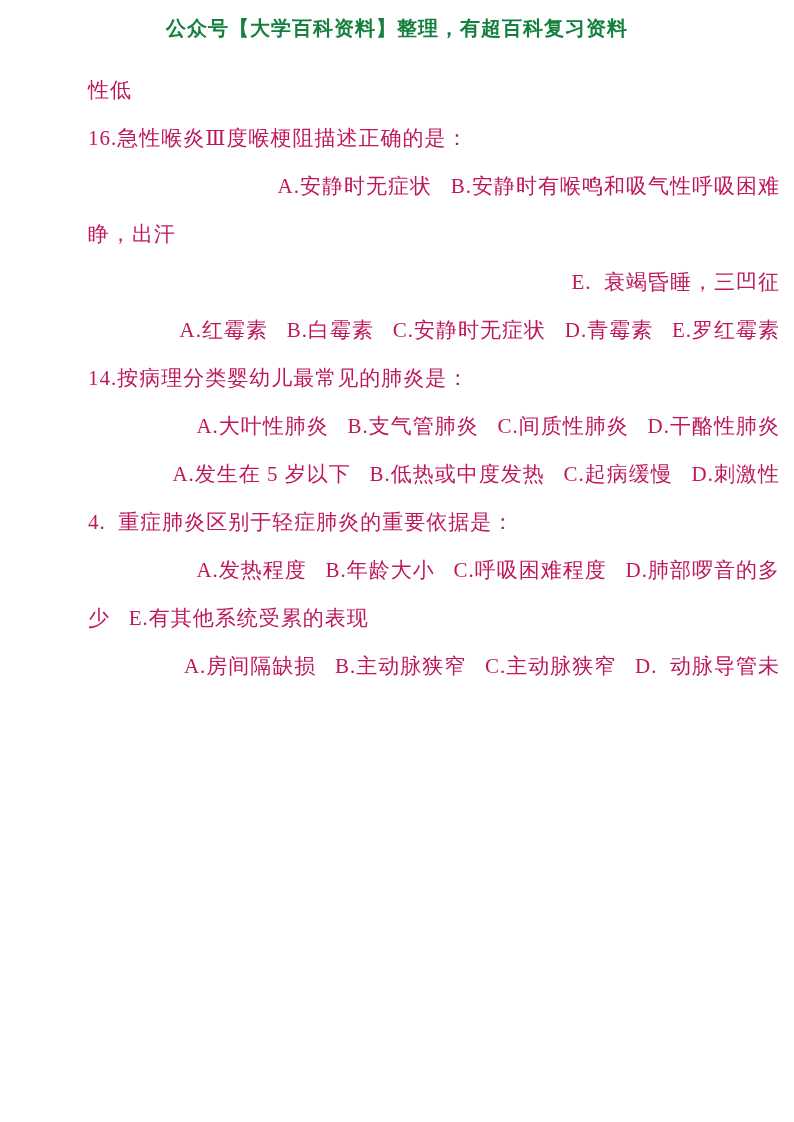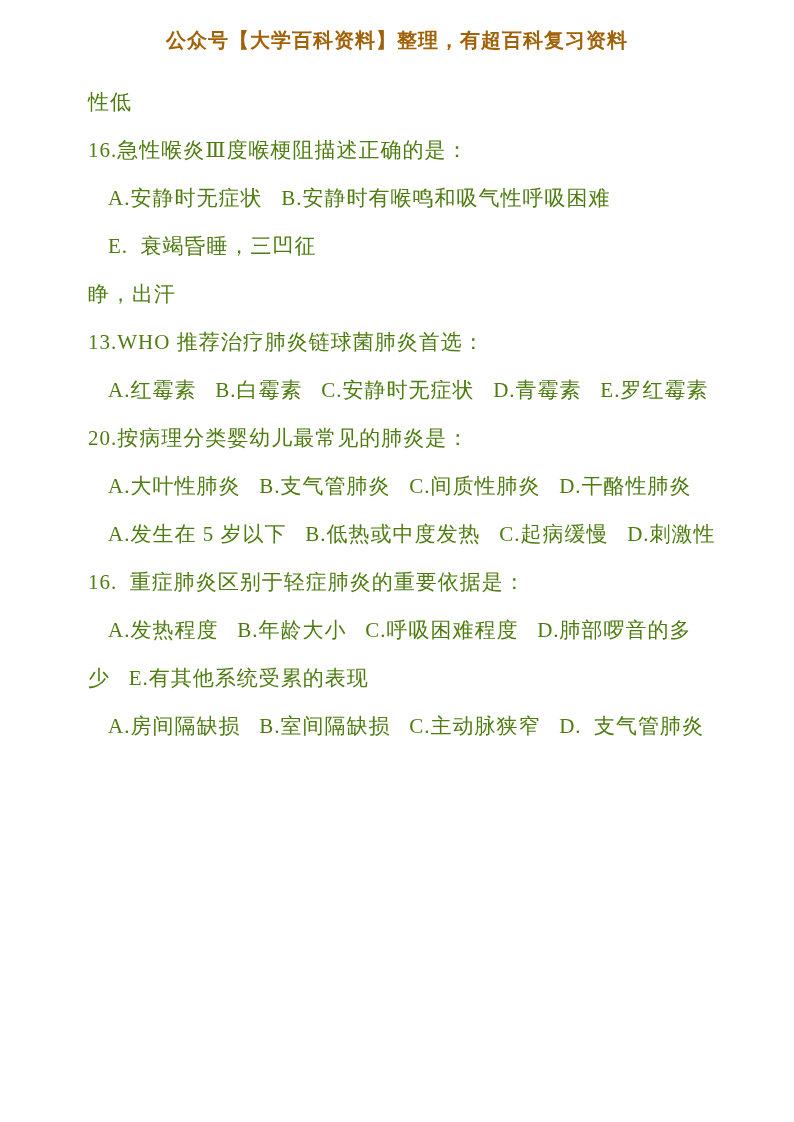--- a/index.html
+++ b/index.html
@@ -17,13 +17,13 @@
     color: #3b3b3b;
   }
   .doc-header {
-    padding-top: 20px;
+    padding-top: 8px;
     height: 40px;
     line-height: 40px;
     text-align: center;
     font-size: 20px;
     font-weight: bold;
-    color: #a16207;
+    color: #15803d;
     letter-spacing: 1px;
     white-space: pre;
   }

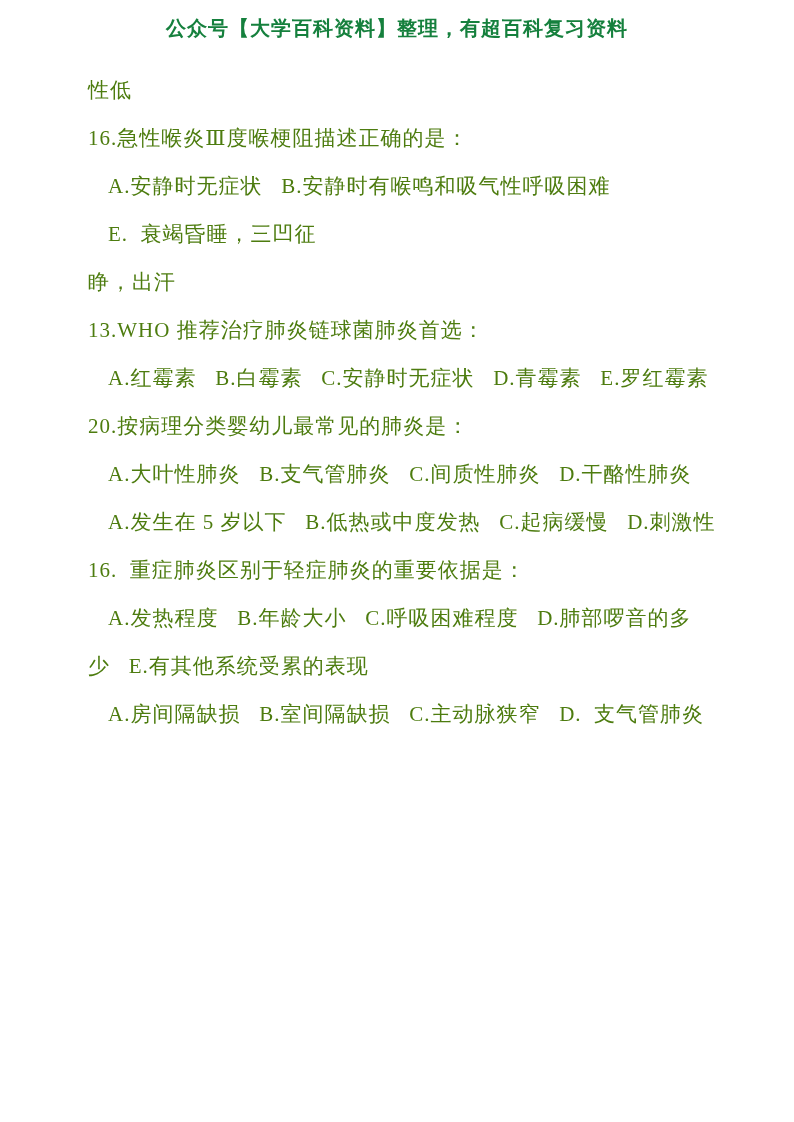--- a/index.html
+++ b/index.html
@@ -38,7 +38,7 @@
     font-size: 21px;
     letter-spacing: 1px;
     white-space: pre;
-    color: #4d7c0f;
+    color: #be185d;
   }
   .line.option {
     padding-left: 20px;

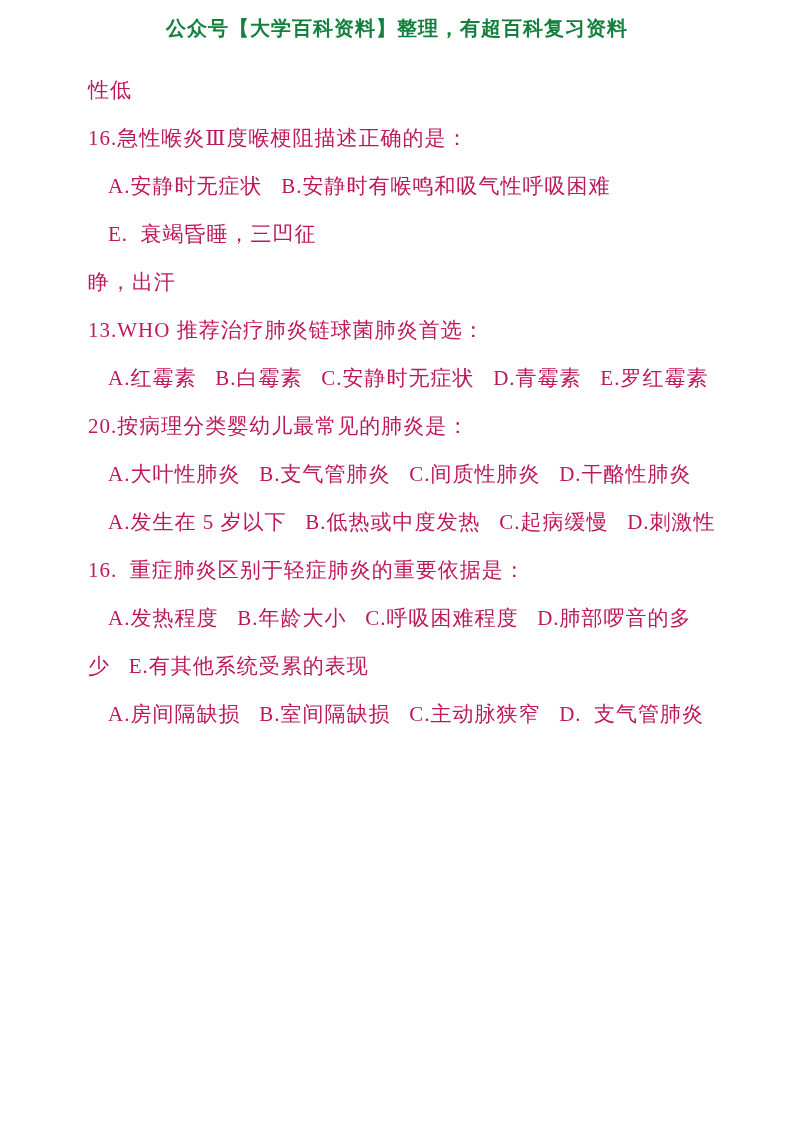--- a/index.html
+++ b/index.html
@@ -42,6 +42,7 @@
   }
   .line.option {
     padding-left: 20px;
+    text-align: right;
   }
 </style>
 </head>

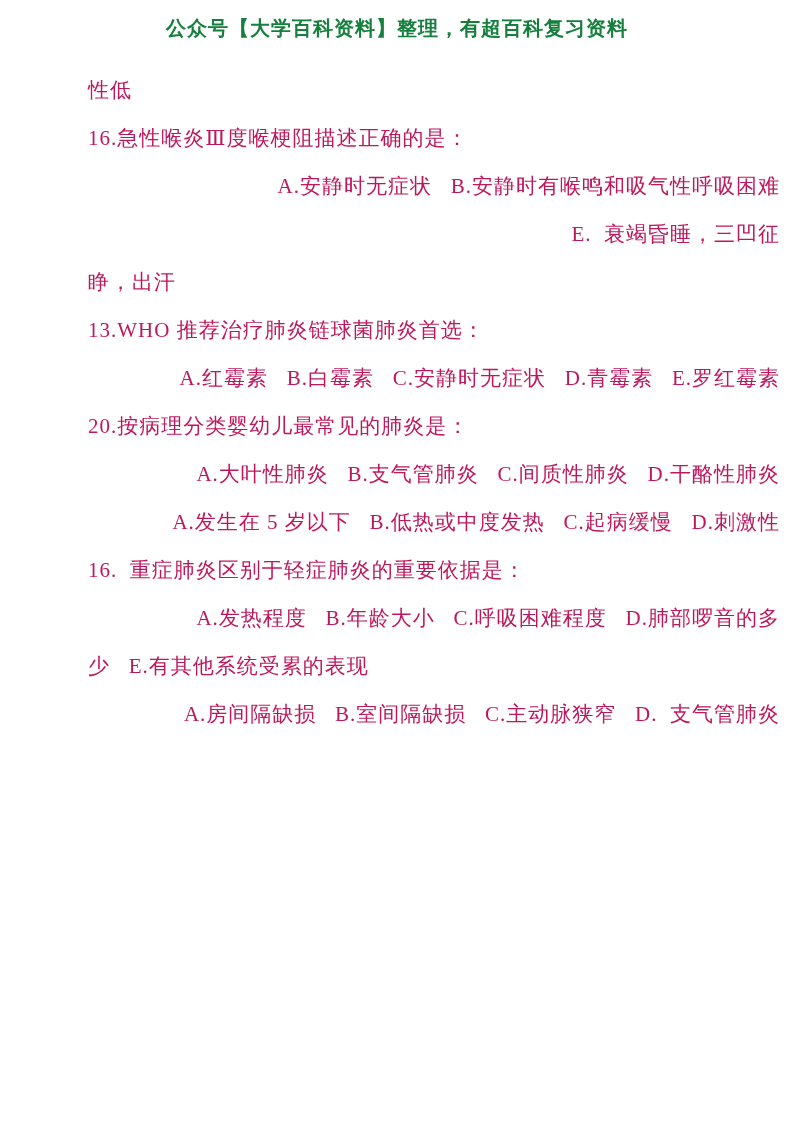--- a/index.html
+++ b/index.html
@@ -56,8 +56,8 @@
     <div class="line">性低</div>
     <div class="line">16.急性喉炎Ⅲ度喉梗阻描述正确的是：</div>
     <div class="line option">A.安静时无症状   B.安静时有喉鸣和吸气性呼吸困难</div>
+    <div class="line">睁，出汗</div>
     <div class="line option">E.  衰竭昏睡，三凹征</div>
-    <div class="line">睁，出汗</div>
     <div class="line">13.WHO 推荐治疗肺炎链球菌肺炎首选：</div>
     <div class="line option">A.红霉素   B.白霉素   C.安静时无症状   D.青霉素   E.罗红霉素</div>
     <div class="line">20.按病理分类婴幼儿最常见的肺炎是：</div>

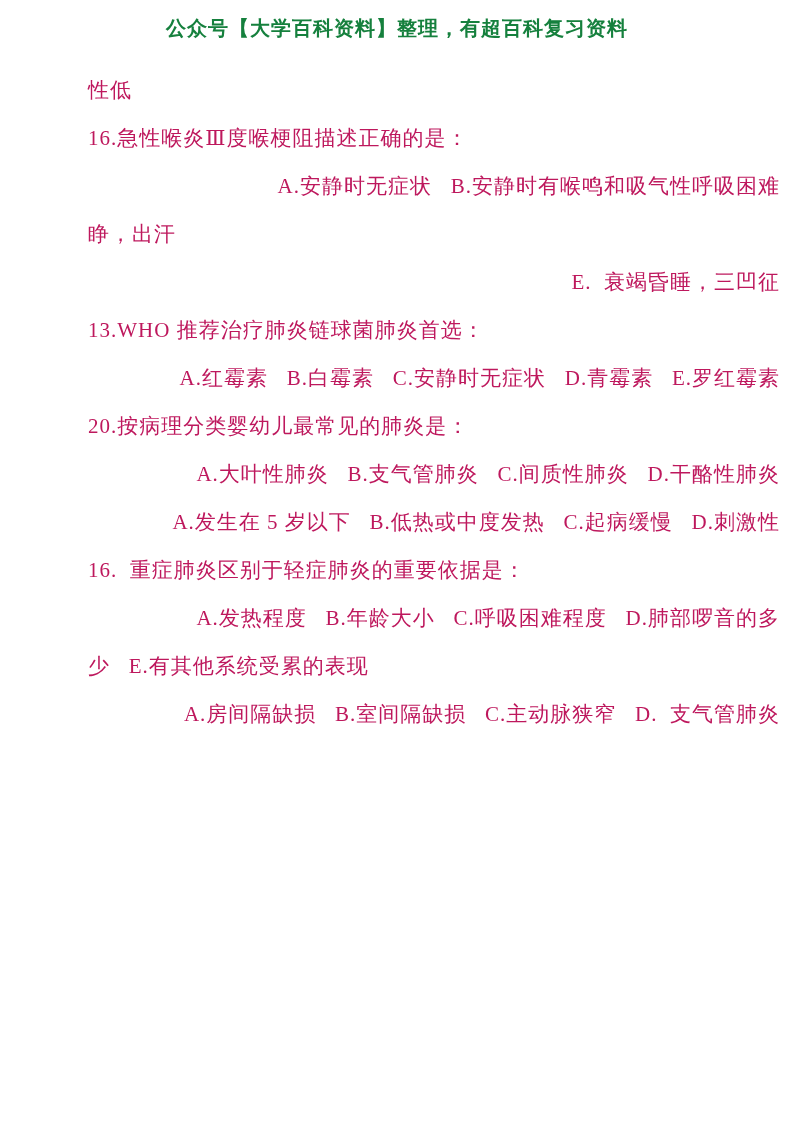--- a/index.html
+++ b/index.html
@@ -58,7 +58,6 @@
     <div class="line option">A.安静时无症状   B.安静时有喉鸣和吸气性呼吸困难</div>
     <div class="line">睁，出汗</div>
     <div class="line option">E.  衰竭昏睡，三凹征</div>
-    <div class="line">13.WHO 推荐治疗肺炎链球菌肺炎首选：</div>
     <div class="line option">A.红霉素   B.白霉素   C.安静时无症状   D.青霉素   E.罗红霉素</div>
     <div class="line">20.按病理分类婴幼儿最常见的肺炎是：</div>
     <div class="line option">A.大叶性肺炎   B.支气管肺炎   C.间质性肺炎   D.干酪性肺炎</div>

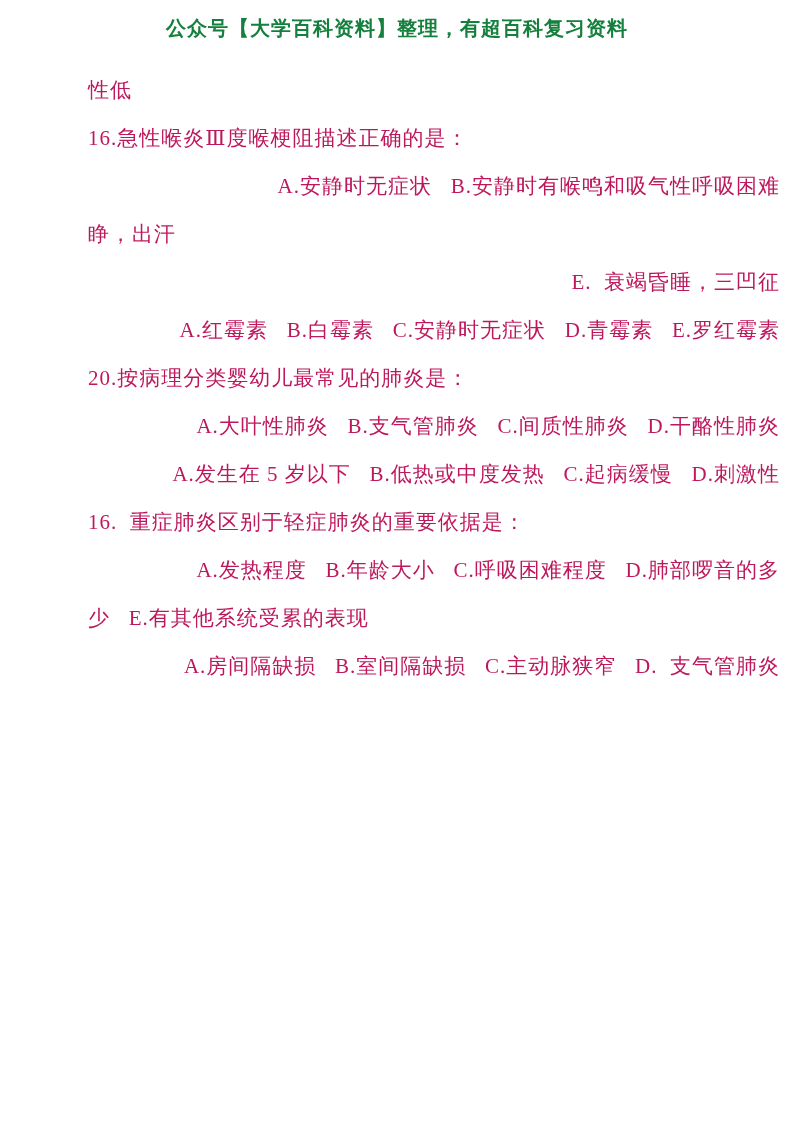--- a/index.html
+++ b/index.html
@@ -59,7 +59,7 @@
     <div class="line">睁，出汗</div>
     <div class="line option">E.  衰竭昏睡，三凹征</div>
     <div class="line option">A.红霉素   B.白霉素   C.安静时无症状   D.青霉素   E.罗红霉素</div>
-    <div class="line">20.按病理分类婴幼儿最常见的肺炎是：</div>
+    <div class="line">14.按病理分类婴幼儿最常见的肺炎是：</div>
     <div class="line option">A.大叶性肺炎   B.支气管肺炎   C.间质性肺炎   D.干酪性肺炎</div>
     <div class="line option">A.发生在 5 岁以下   B.低热或中度发热   C.起病缓慢   D.刺激性</div>
     <div class="line">16.  重症肺炎区别于轻症肺炎的重要依据是：</div>

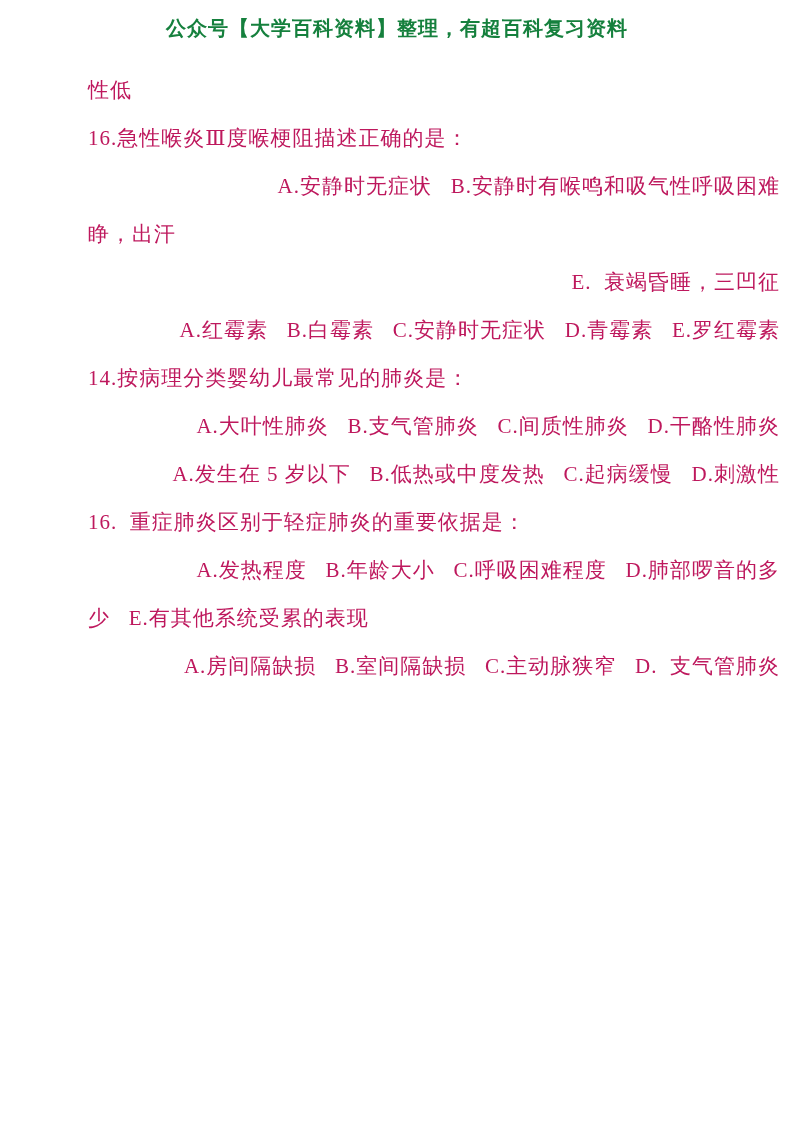--- a/index.html
+++ b/index.html
@@ -62,7 +62,7 @@
     <div class="line">14.按病理分类婴幼儿最常见的肺炎是：</div>
     <div class="line option">A.大叶性肺炎   B.支气管肺炎   C.间质性肺炎   D.干酪性肺炎</div>
     <div class="line option">A.发生在 5 岁以下   B.低热或中度发热   C.起病缓慢   D.刺激性</div>
-    <div class="line">16.  重症肺炎区别于轻症肺炎的重要依据是：</div>
+    <div class="line">4.  重症肺炎区别于轻症肺炎的重要依据是：</div>
     <div class="line option">A.发热程度   B.年龄大小   C.呼吸困难程度   D.肺部啰音的多</div>
     <div class="line">少   E.有其他系统受累的表现</div>
     <div class="line option">A.房间隔缺损   B.室间隔缺损   C.主动脉狭窄   D.  支气管肺炎</div>

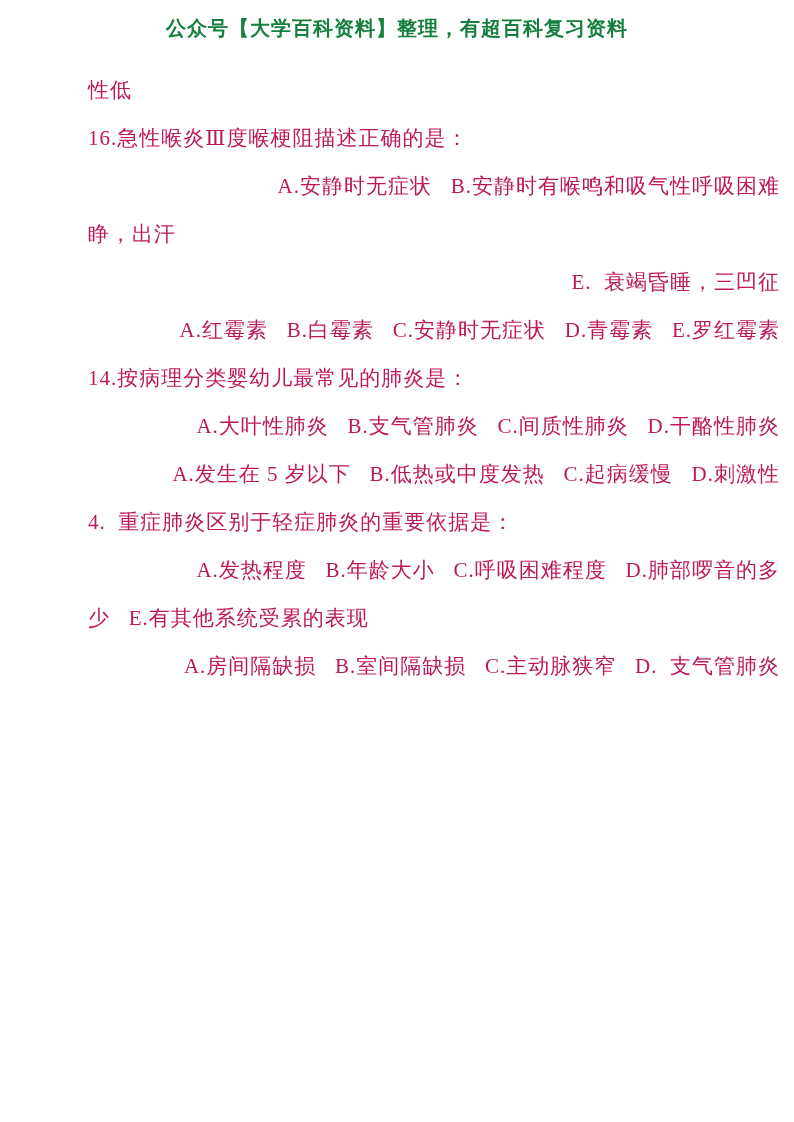--- a/index.html
+++ b/index.html
@@ -65,7 +65,7 @@
     <div class="line">4.  重症肺炎区别于轻症肺炎的重要依据是：</div>
     <div class="line option">A.发热程度   B.年龄大小   C.呼吸困难程度   D.肺部啰音的多</div>
     <div class="line">少   E.有其他系统受累的表现</div>
-    <div class="line option">A.房间隔缺损   B.室间隔缺损   C.主动脉狭窄   D.  支气管肺炎</div>
+    <div class="line option">A.房间隔缺损   B.主动脉狭窄   C.主动脉狭窄   D.  动脉导管未</div>
   </div>
 
 </div>

